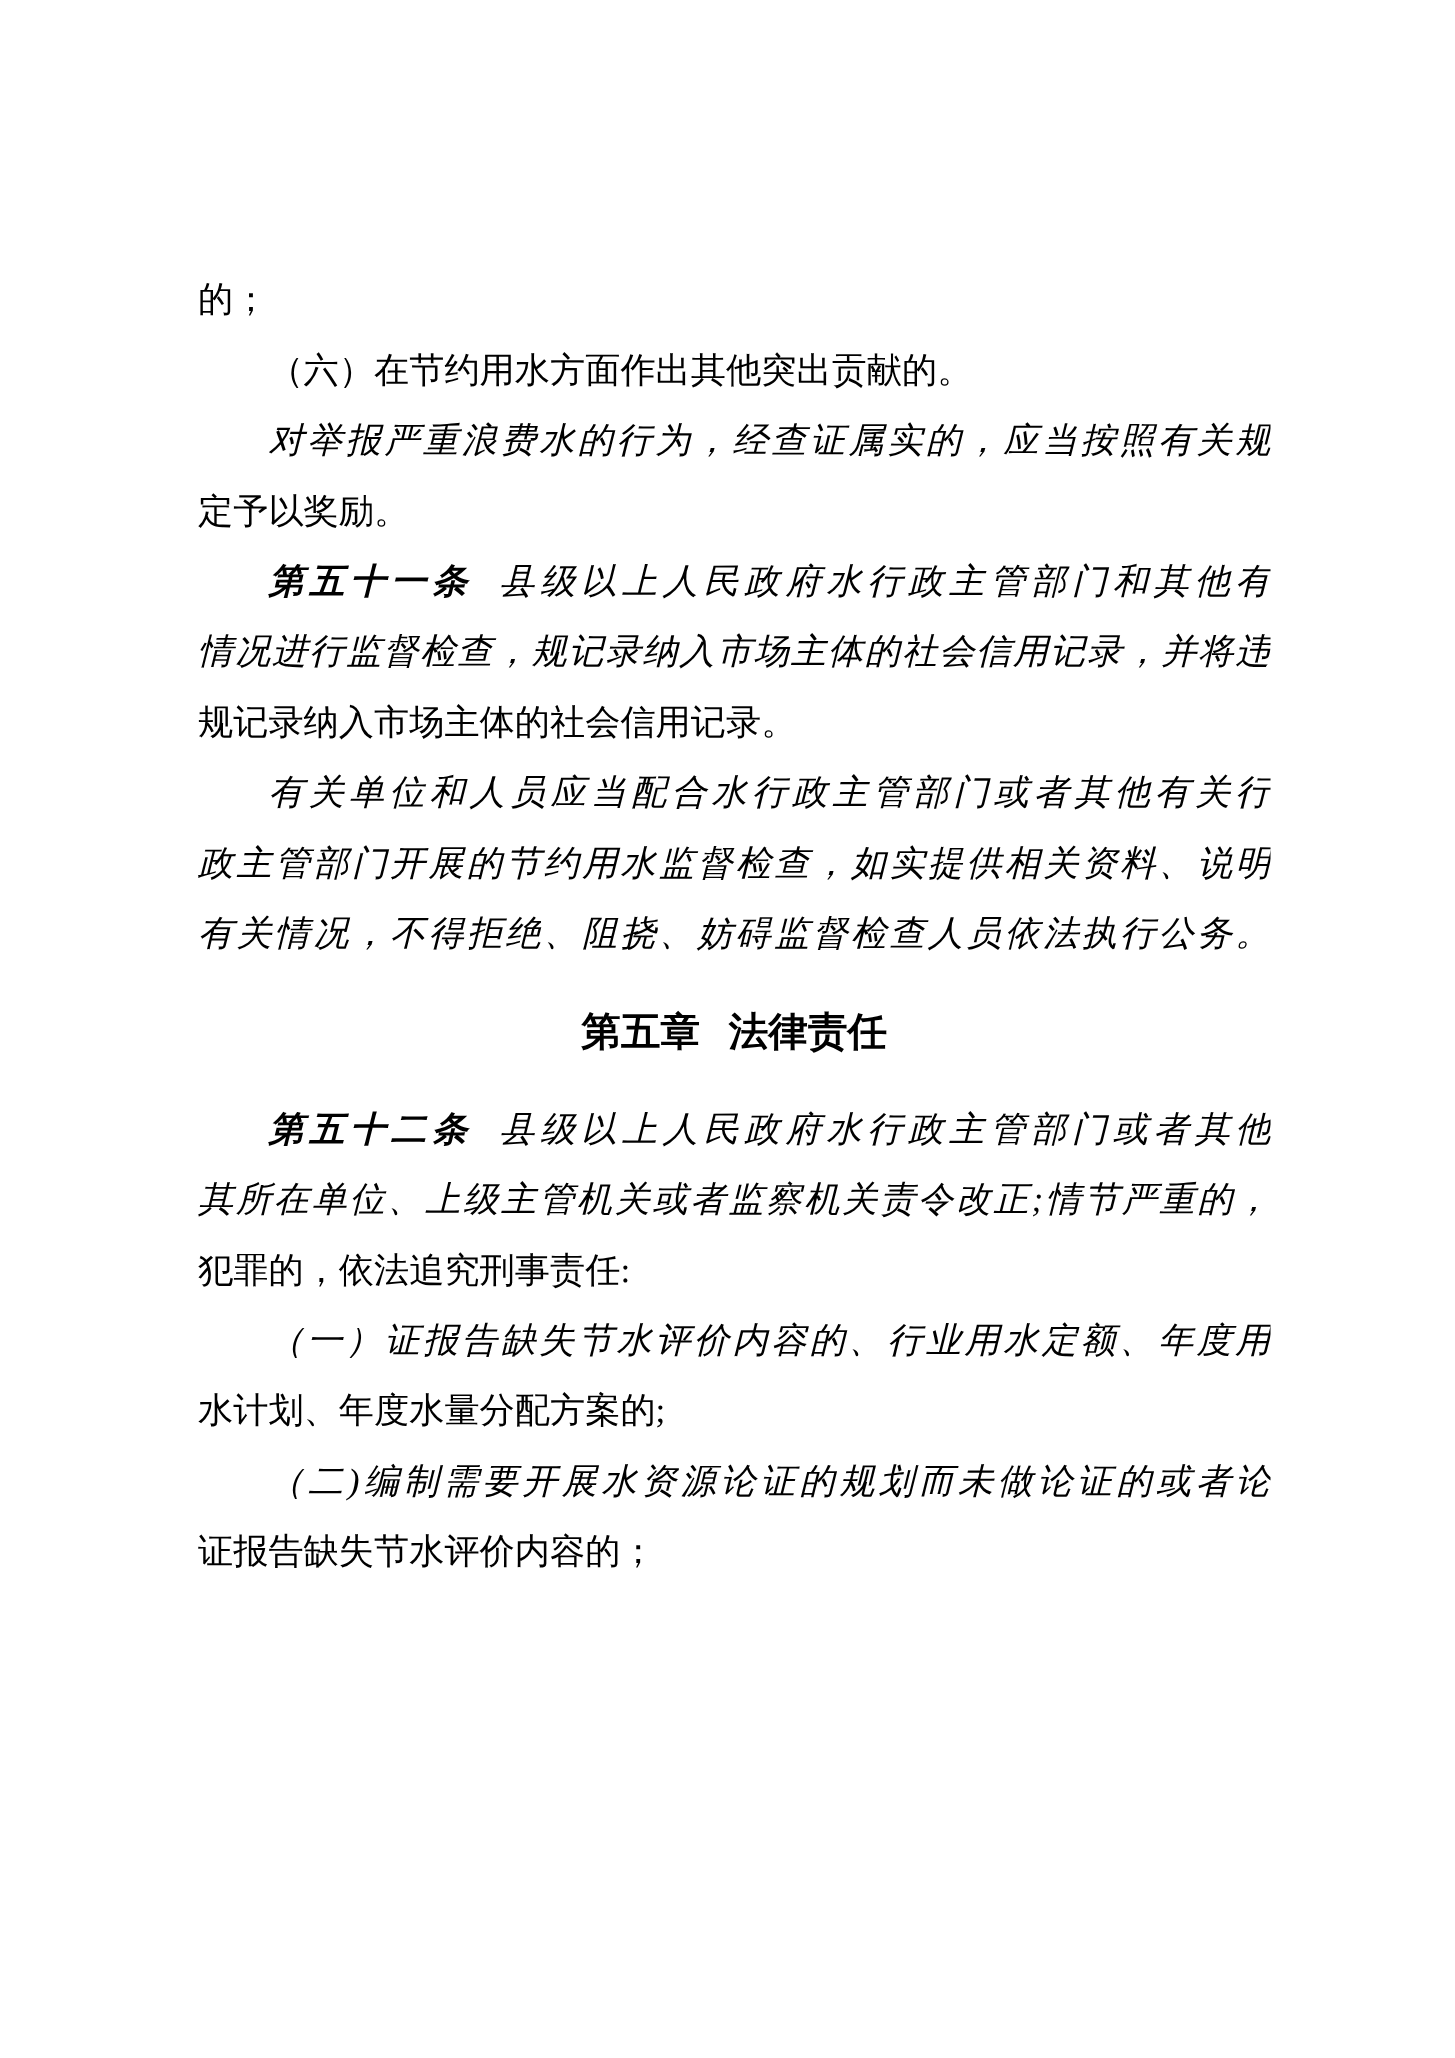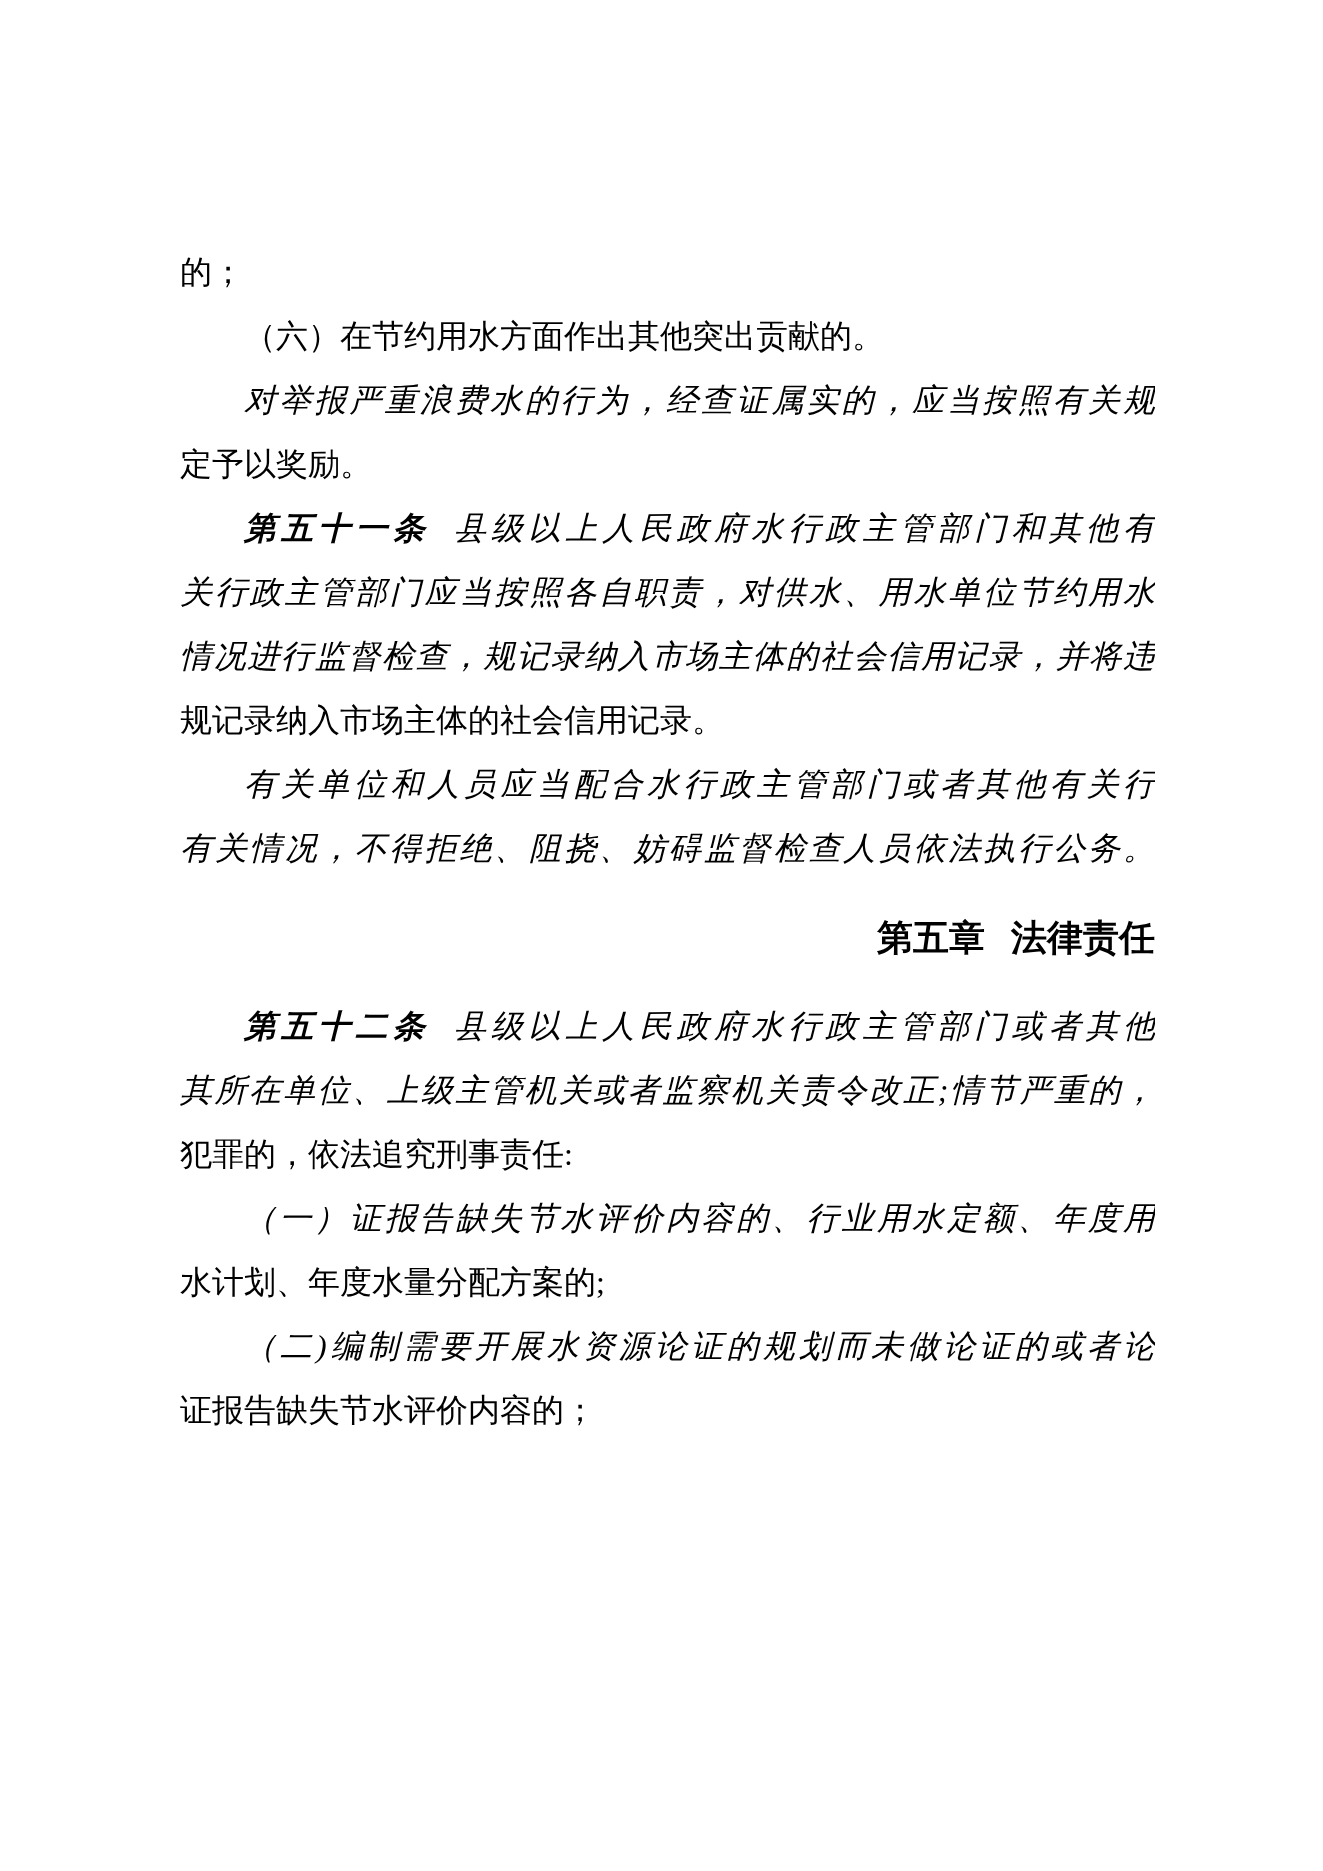--- a/index.html
+++ b/index.html
@@ -57,7 +57,6 @@
 
   <div class="doc-line l-justify l-indent"><b class="term">第五十一条</b><span>县级以上人民政府水行政主管部门和其他有</span></div>
 
-  <div class="doc-line l-justify"><span>关行政主管部门应当按照各自职责，对供水、用水单位节约用水</span></div>
 
   <div class="doc-line l-justify"><span>情况进行监督检查，规记录纳入市场主体的社会信用记录，并将违</span></div>
 

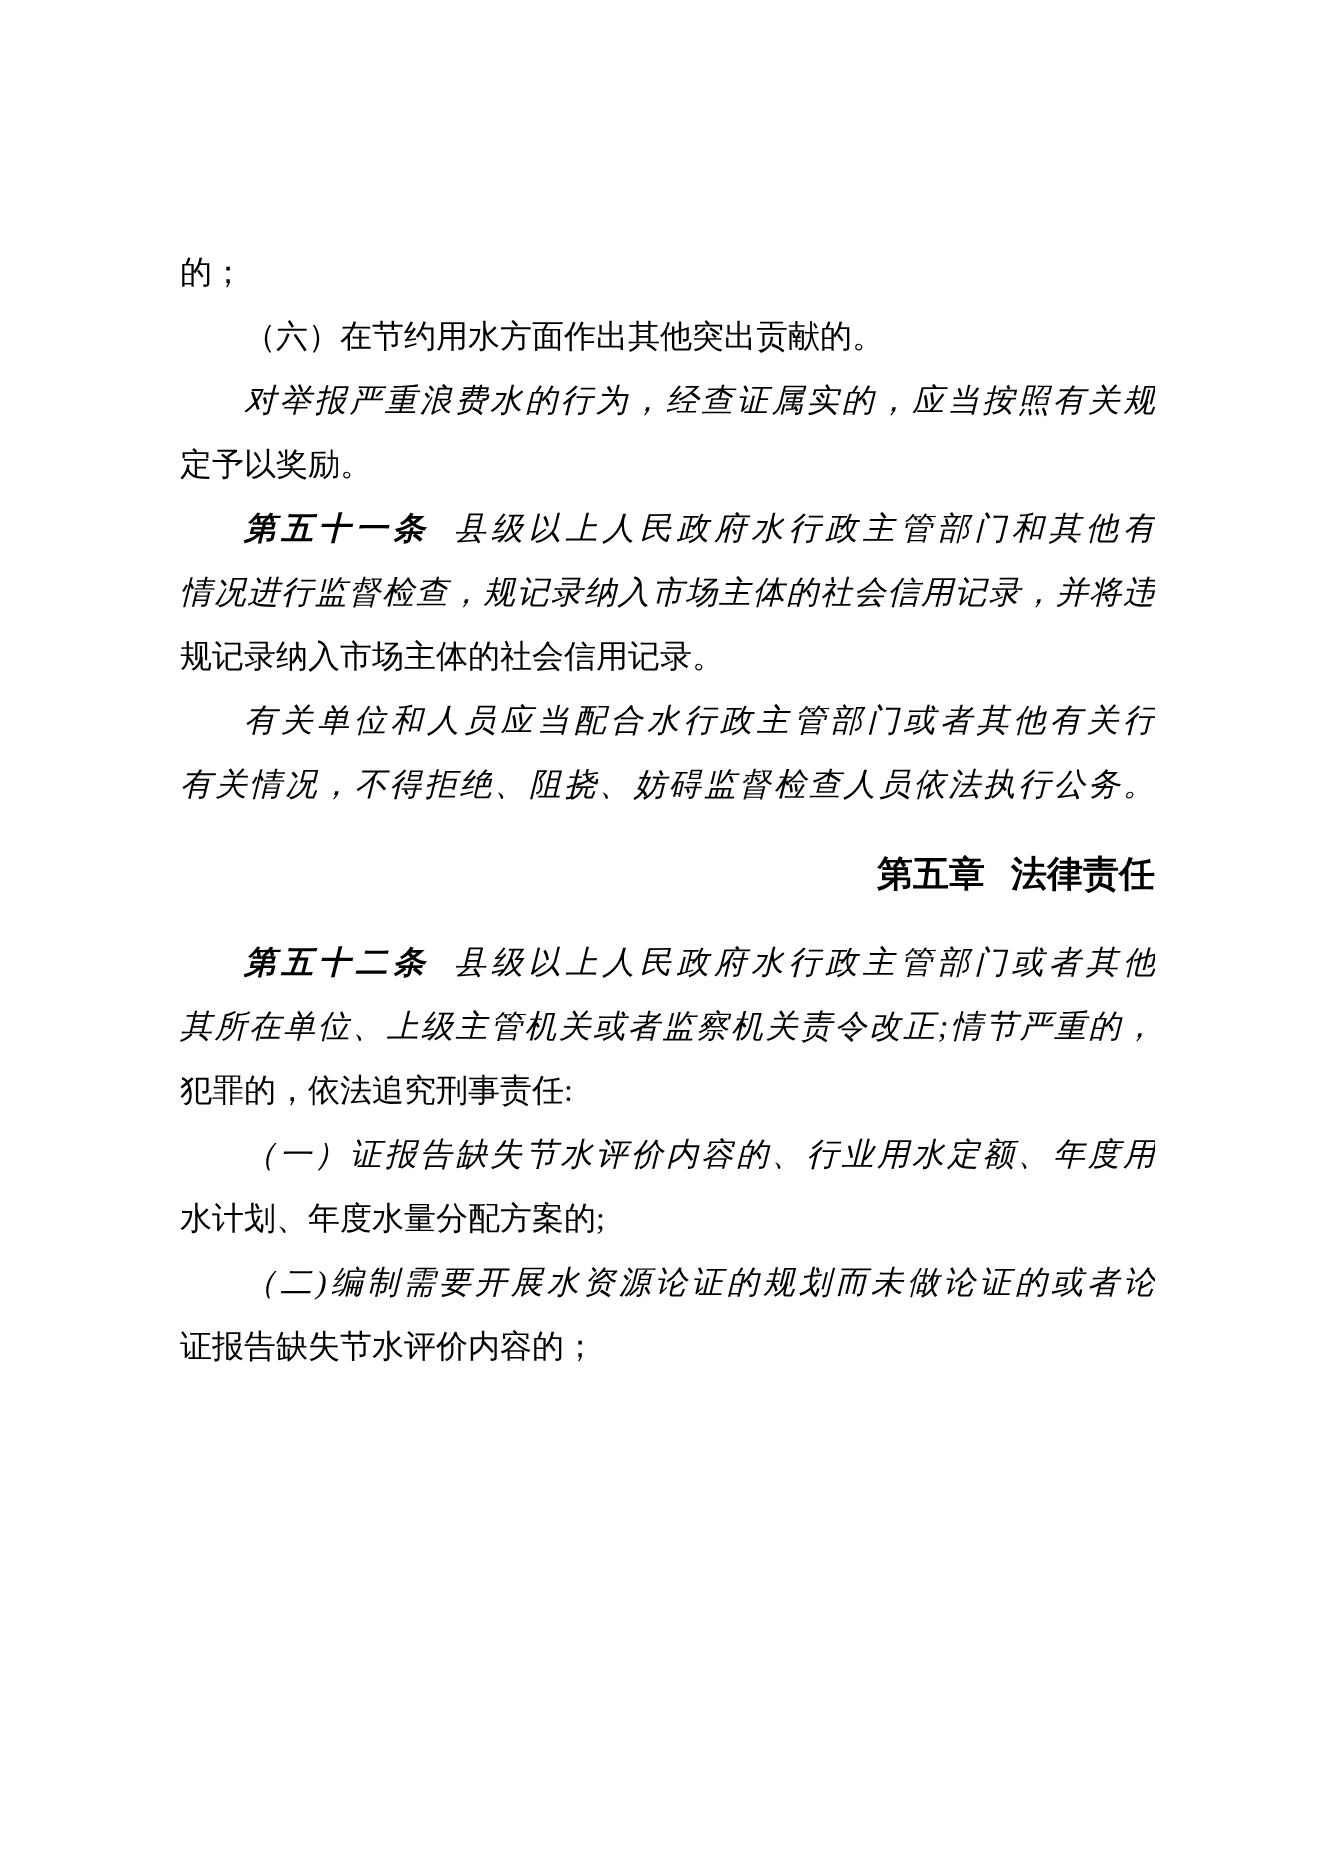--- a/index.html
+++ b/index.html
@@ -64,6 +64,7 @@
 
   <div class="doc-line l-justify l-indent"><span>有关单位和人员应当配合水行政主管部门或者其他有关行</span></div>
 
+  <div class="doc-line l-justify"><span>政主管部门开展的节约用水监督检查，如实提供相关资料、说明</span></div>
 
   <div class="doc-line l-justify"><span>有关情况，不得拒绝、阻挠、妨碍监督检查人员依法执行公务。</span></div>
 

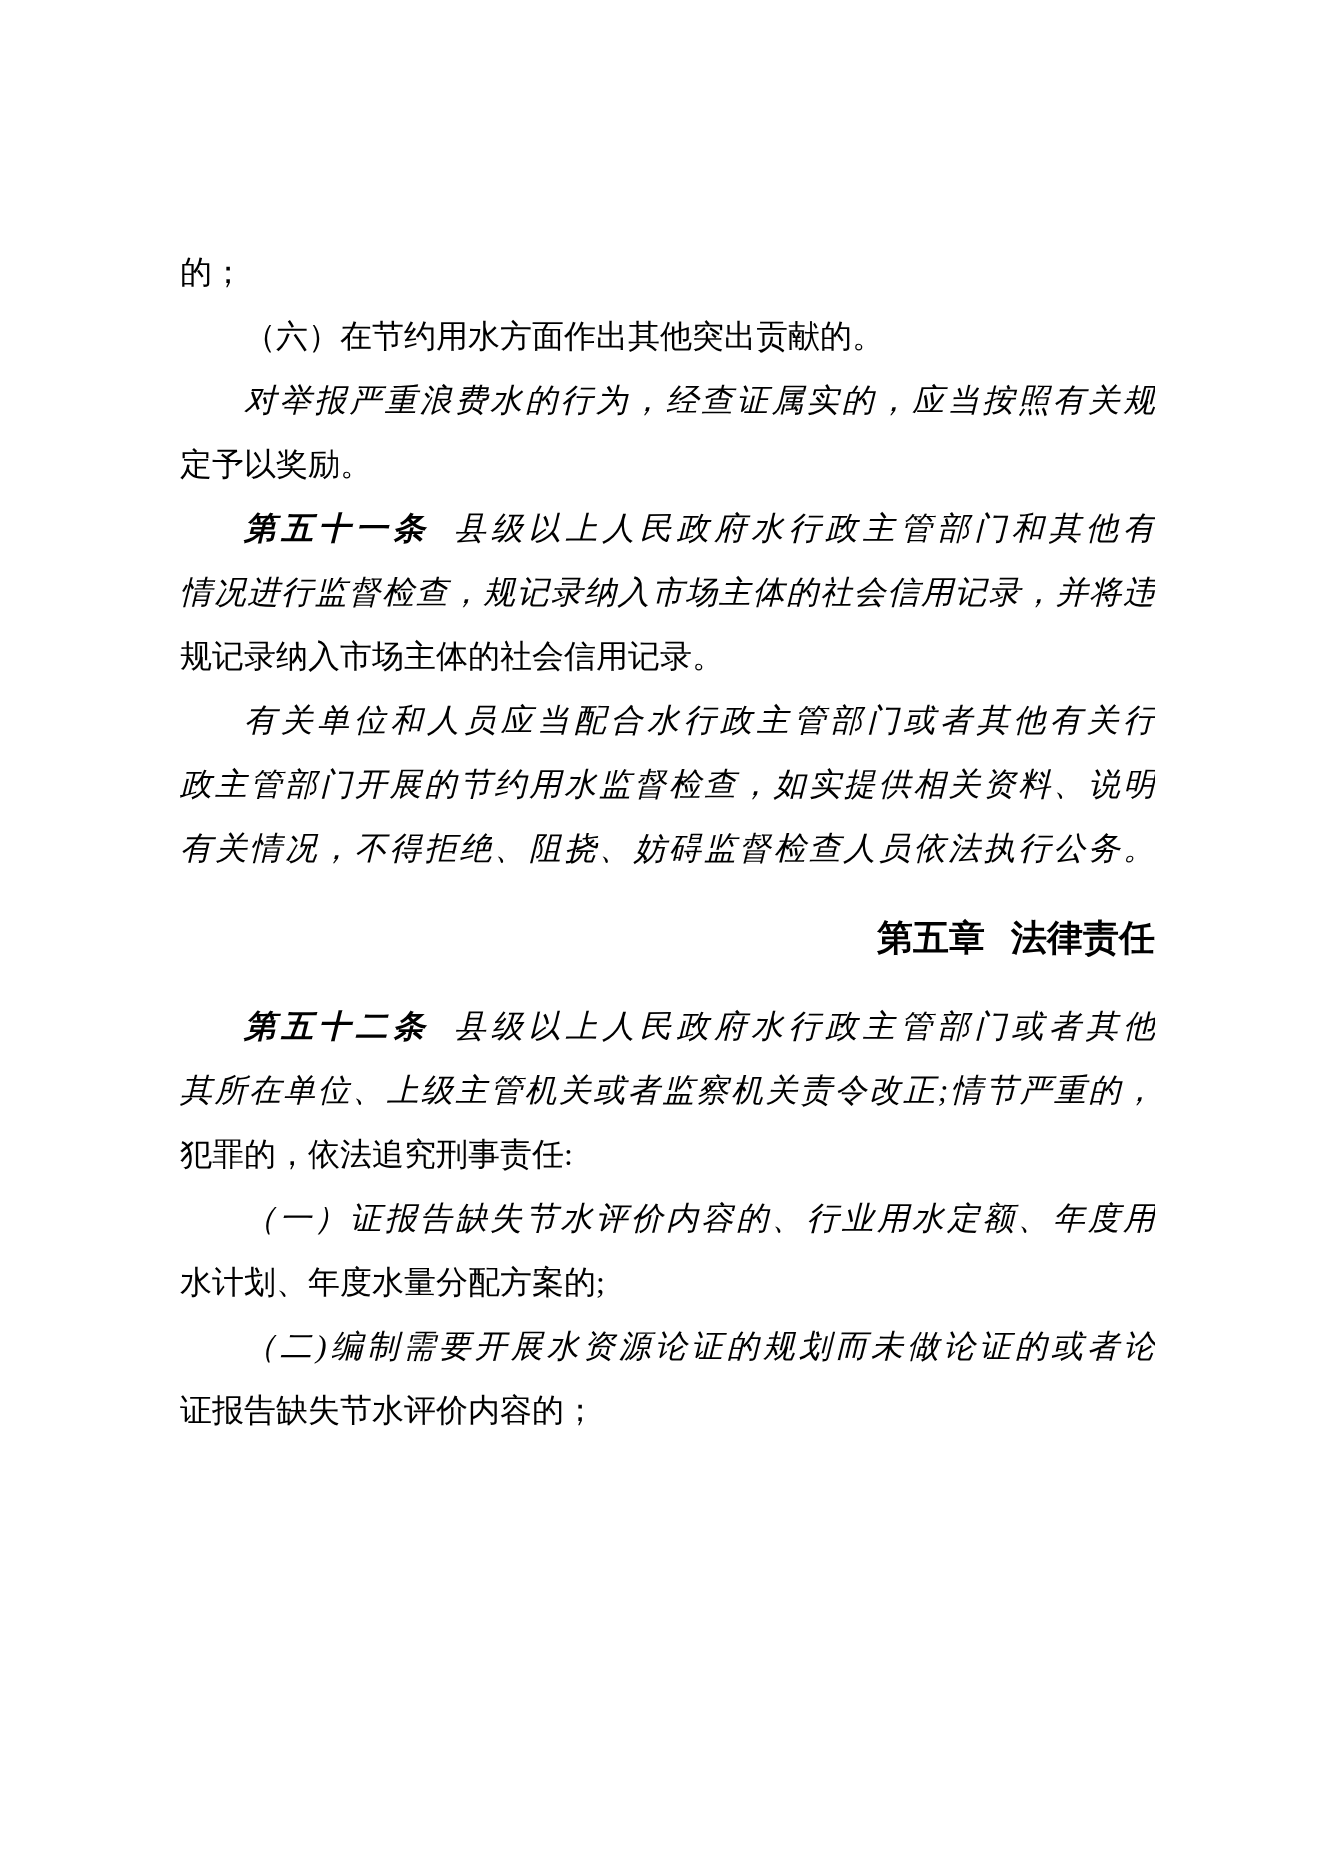--- a/index.html
+++ b/index.html
@@ -35,7 +35,7 @@
     height: 64px;
     margin-top: 26px;
     margin-bottom: 24px;
-    text-align: right;
+    text-align: center;
     font-weight: bold;
     word-spacing: 16px;
     font-family: "Liberation Sans", "DejaVu Sans", sans-serif;

